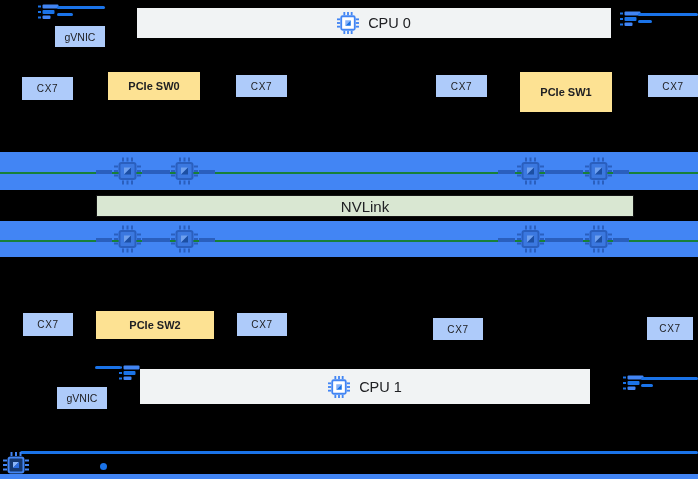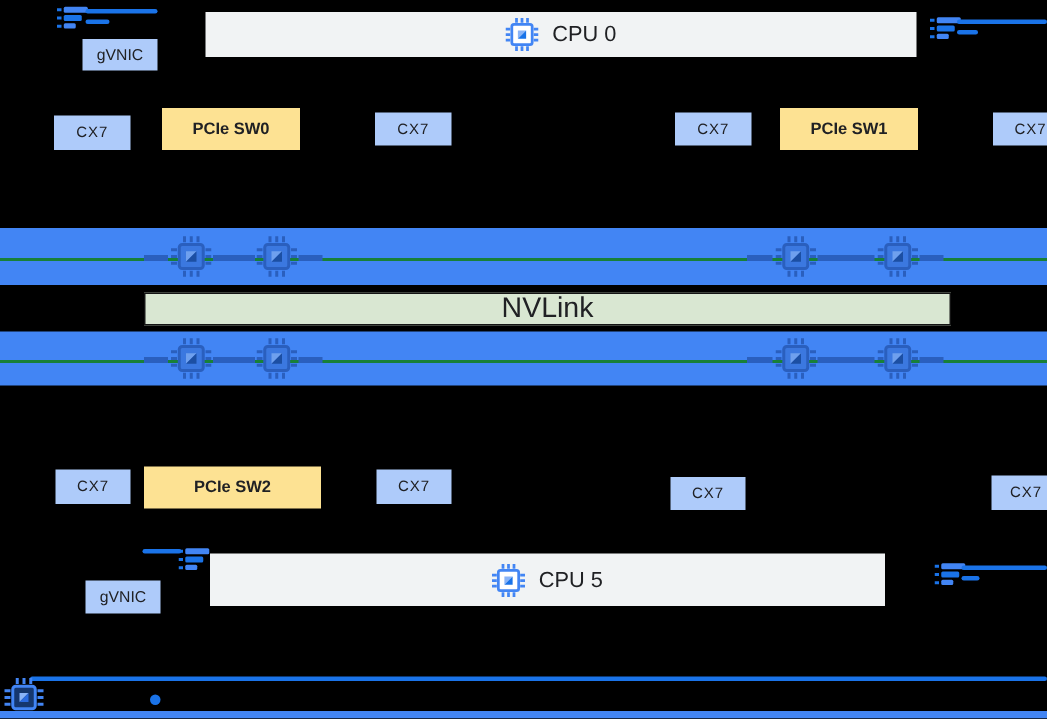--- a/index.html
+++ b/index.html
@@ -22,7 +22,7 @@
   }
   .cx7{
     background:var(--nic_fill,#aecbfa);
-    font-size:10px;font-weight:500;letter-spacing:.6px;margin-left:14px;
+    font-size:10px;font-weight:500;letter-spacing:.6px;
   }
   .gvnic{
     background:var(--nic_fill,#aecbfa);

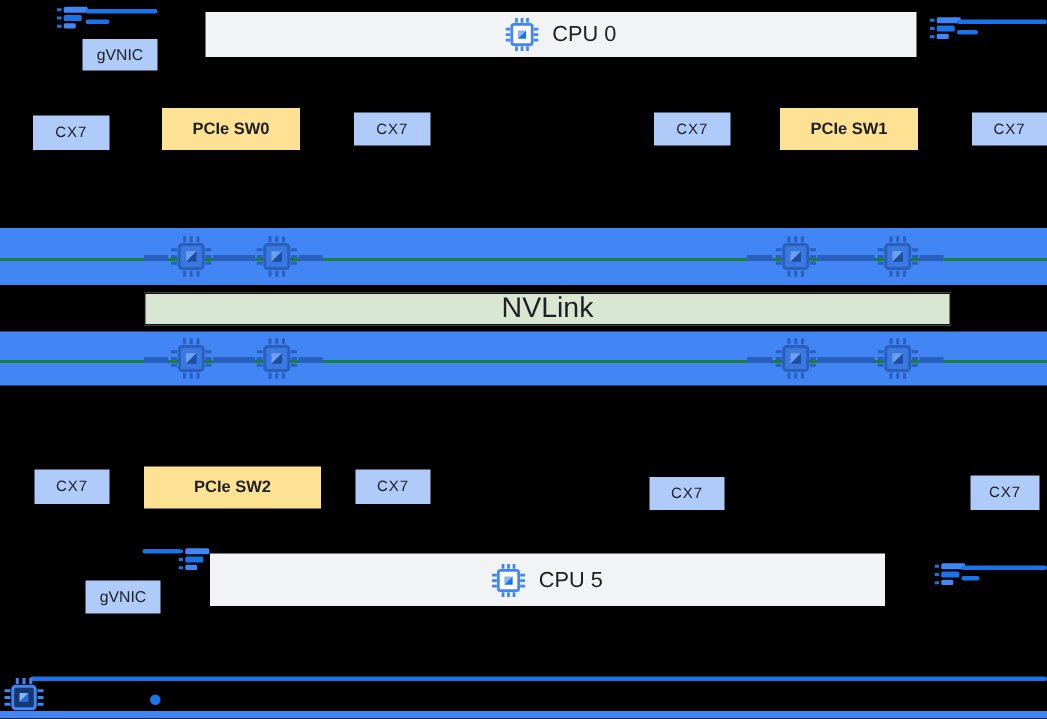--- a/index.html
+++ b/index.html
@@ -130,7 +130,7 @@
   <div class="box pcie" style="left:108px;top:72px;width:92px;height:28px">PCIe SW0</div>
   <div class="box cx7" style="left:236px;top:75px;width:51px;height:22px">CX7</div>
   <div class="box cx7" style="left:436px;top:75px;width:51px;height:22px">CX7</div>
-  <div class="box pcie" style="left:520px;top:72px;width:92px;height:28px">PCIe SW1</div>
+  <div class="box pcie" style="left:520px;top:72px;width:92px;height:40px">PCIe SW1</div>
   <div class="box cx7" style="left:648px;top:75px;width:50px;height:22px">CX7</div>
 
   <div class="band" style="top:152px;height:38px"></div>

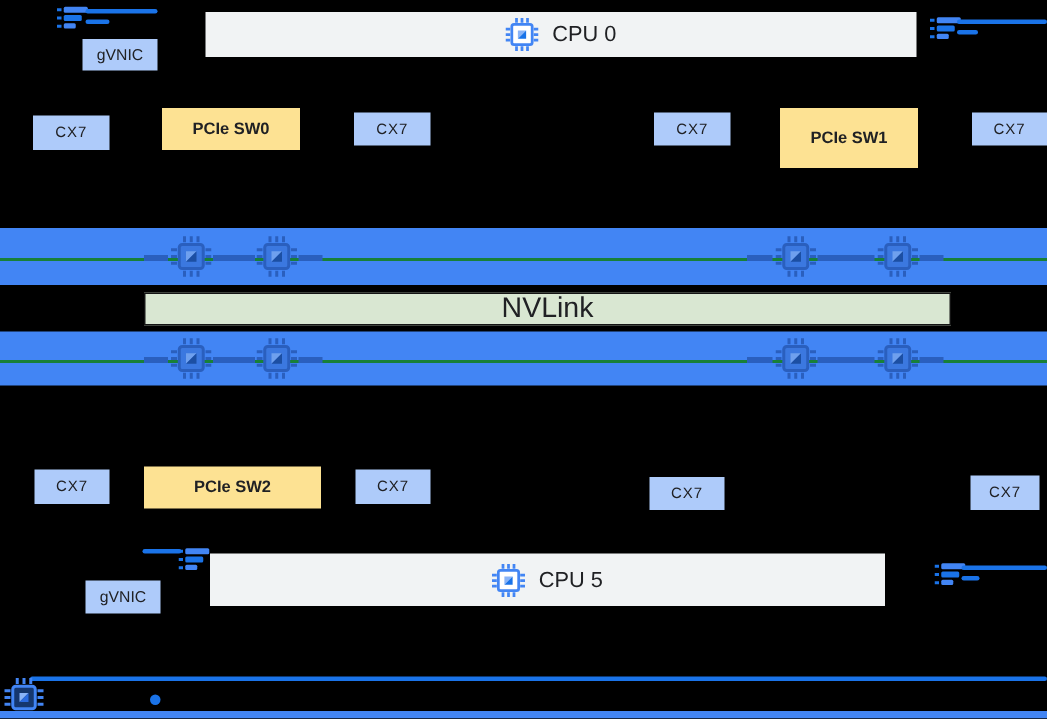--- a/index.html
+++ b/index.html
@@ -40,7 +40,7 @@
   .nvlink{
     background:var(--nvlink_fill,#d9e7d2);
     border:1px solid #141414;
-    font-size:19px;font-weight:500;
+    font-size:15px;font-weight:500;
   }
   .band{
     position:absolute;left:0;width:698px;

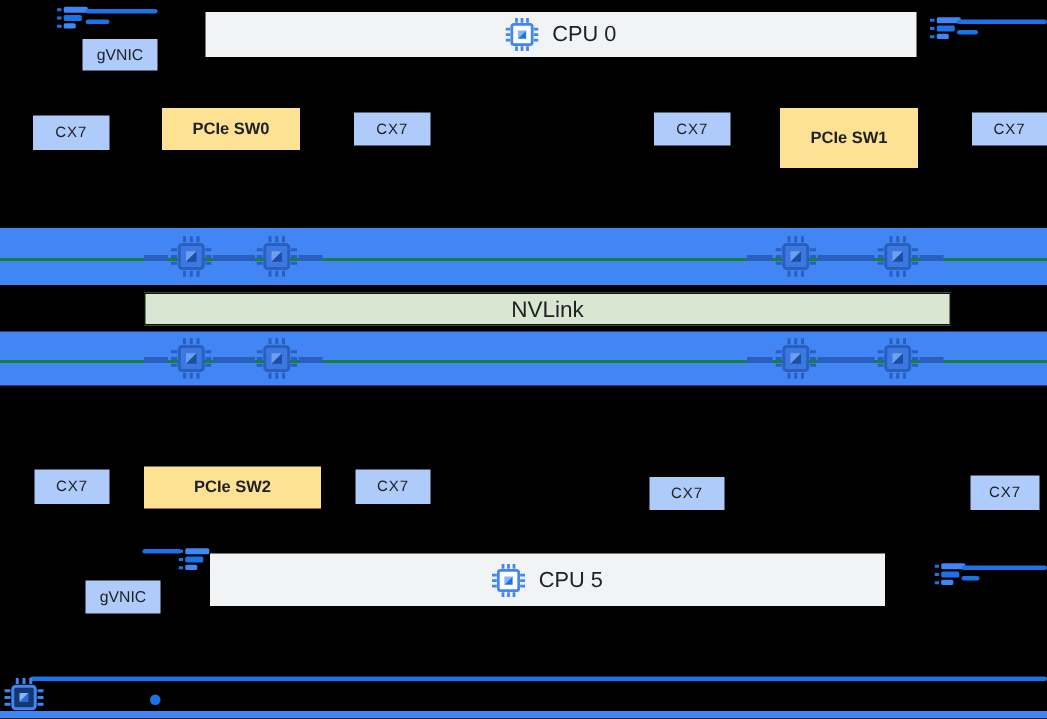--- a/index.html
+++ b/index.html
@@ -361,7 +361,7 @@
     <path d="M9 15 h6 V9 Z" fill="#1a73e8"></path>
   </svg>
 </span>
-    <span>CPU 5</span>
+    <span>CPU 1</span>
   </div>
 
   <div class="box gvnic" style="left:57px;top:387px;width:50px;height:22px">gVNIC</div>

